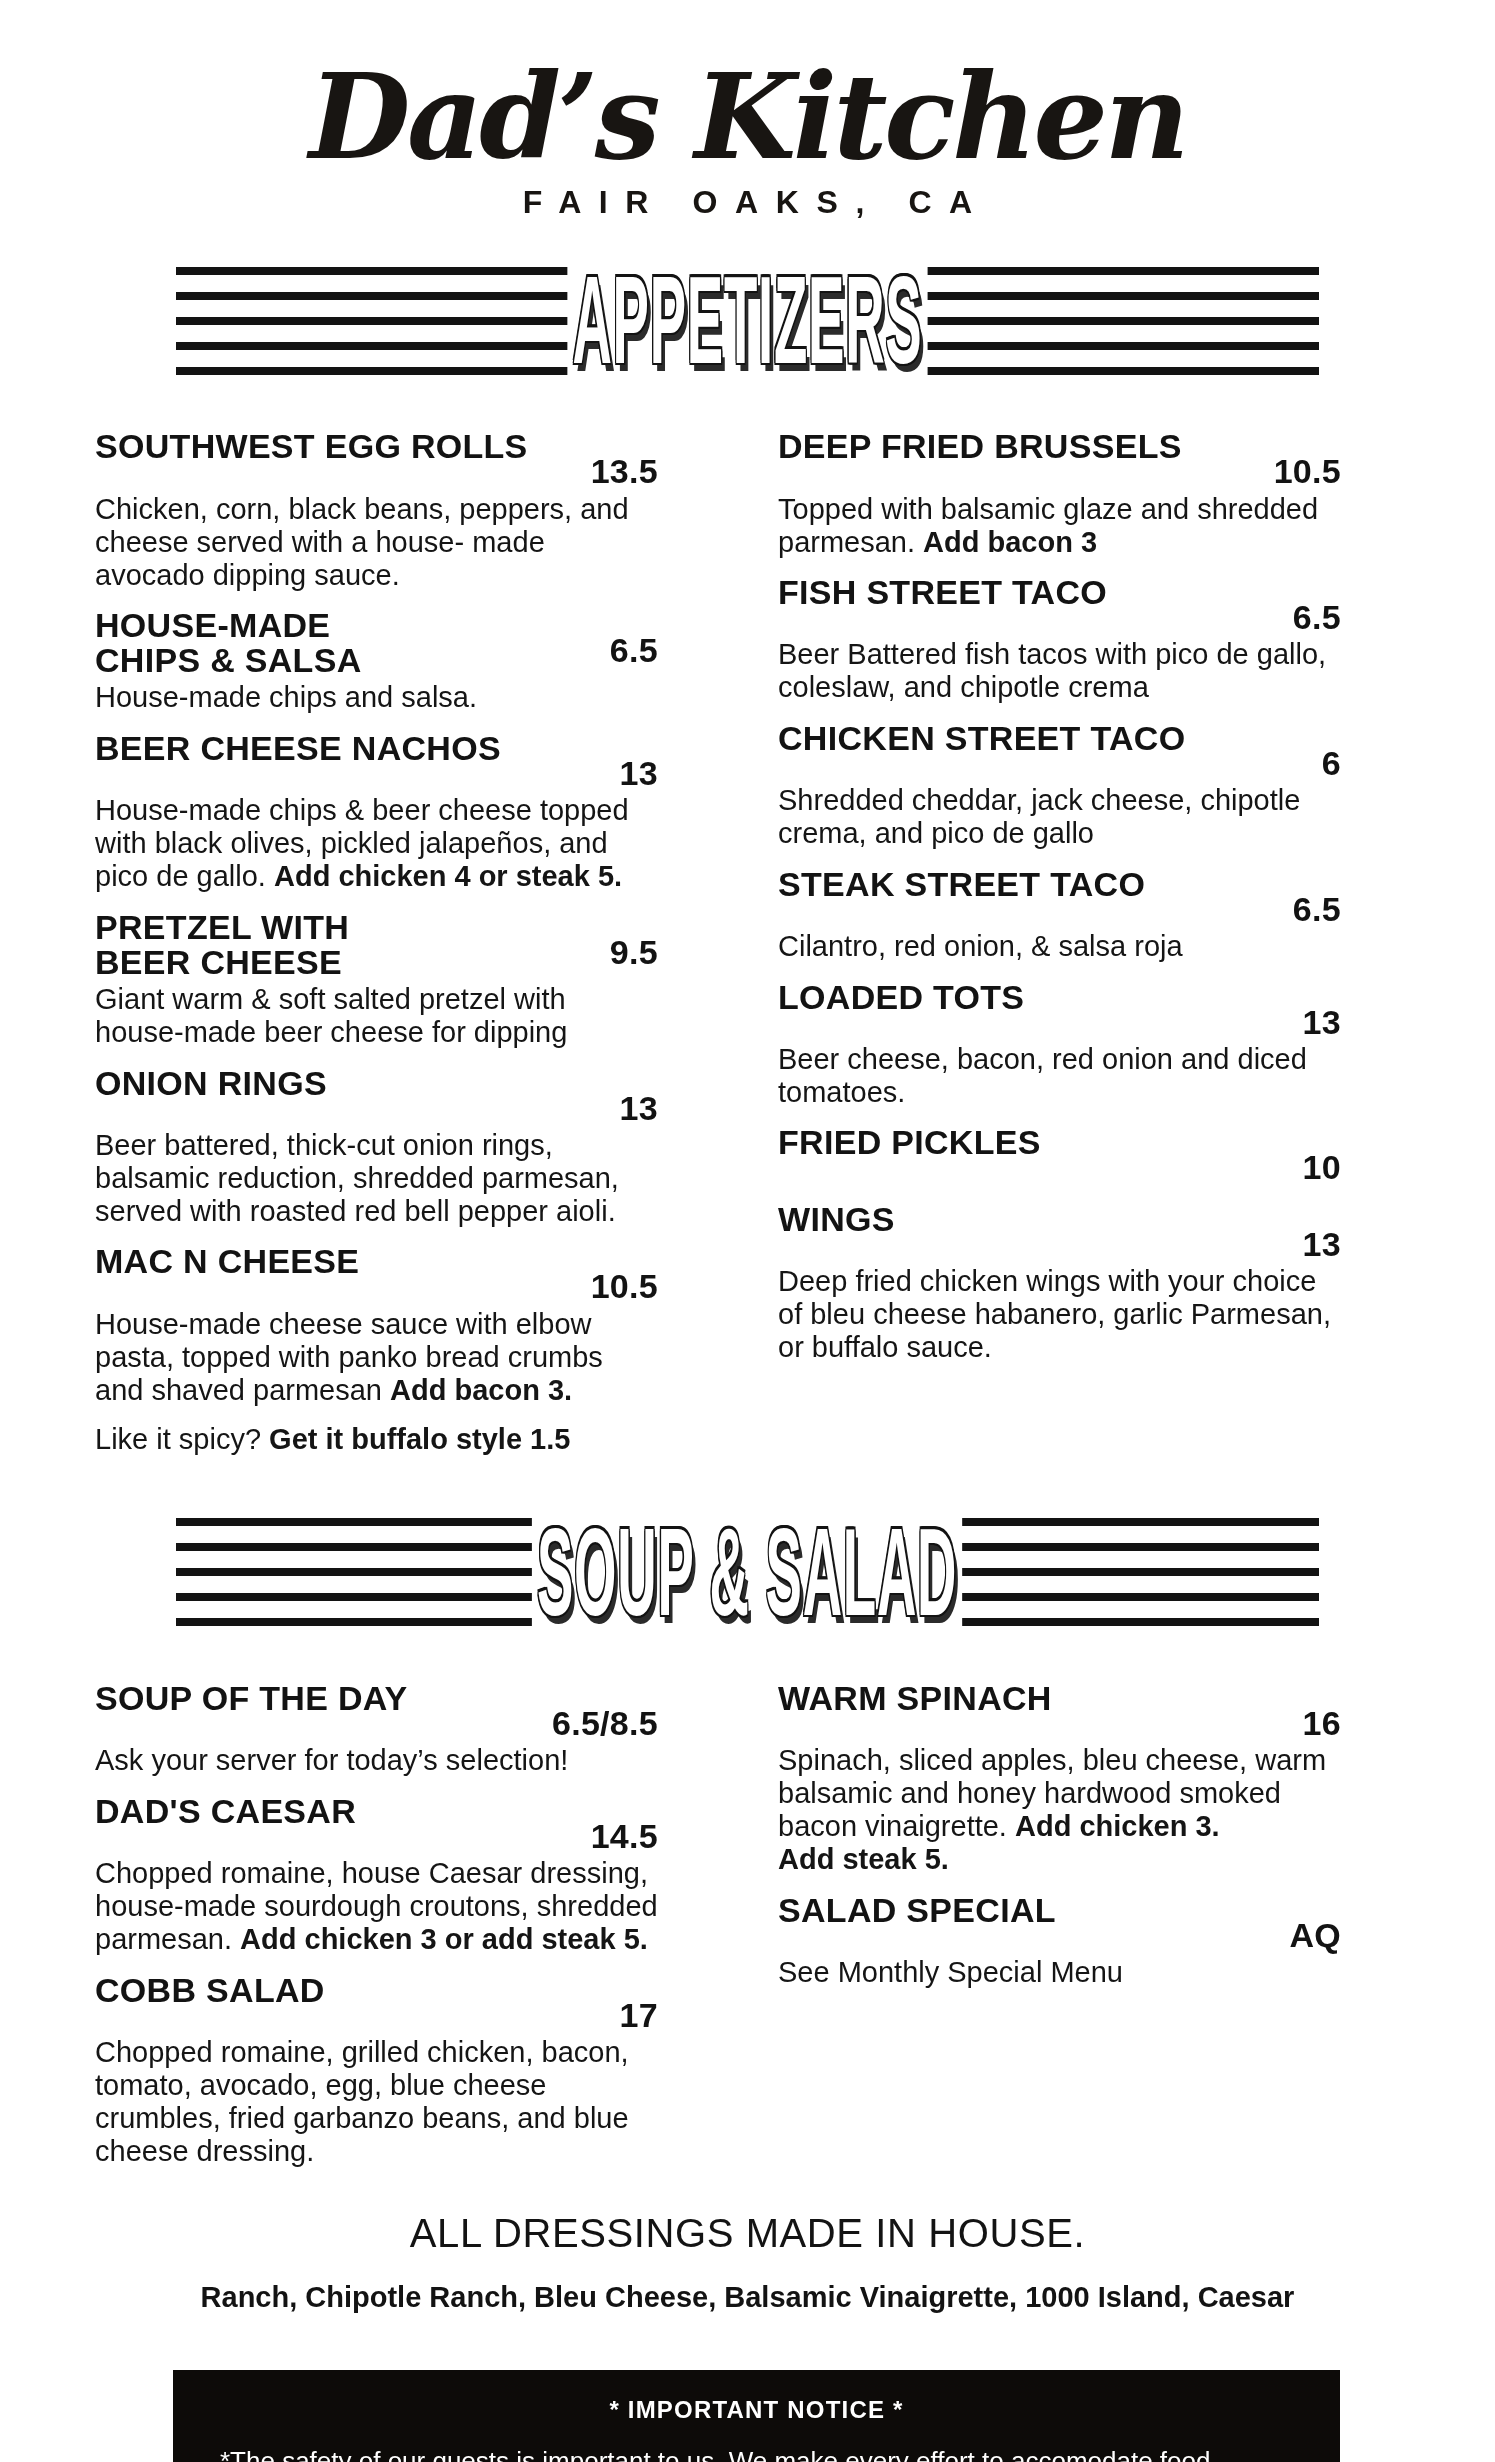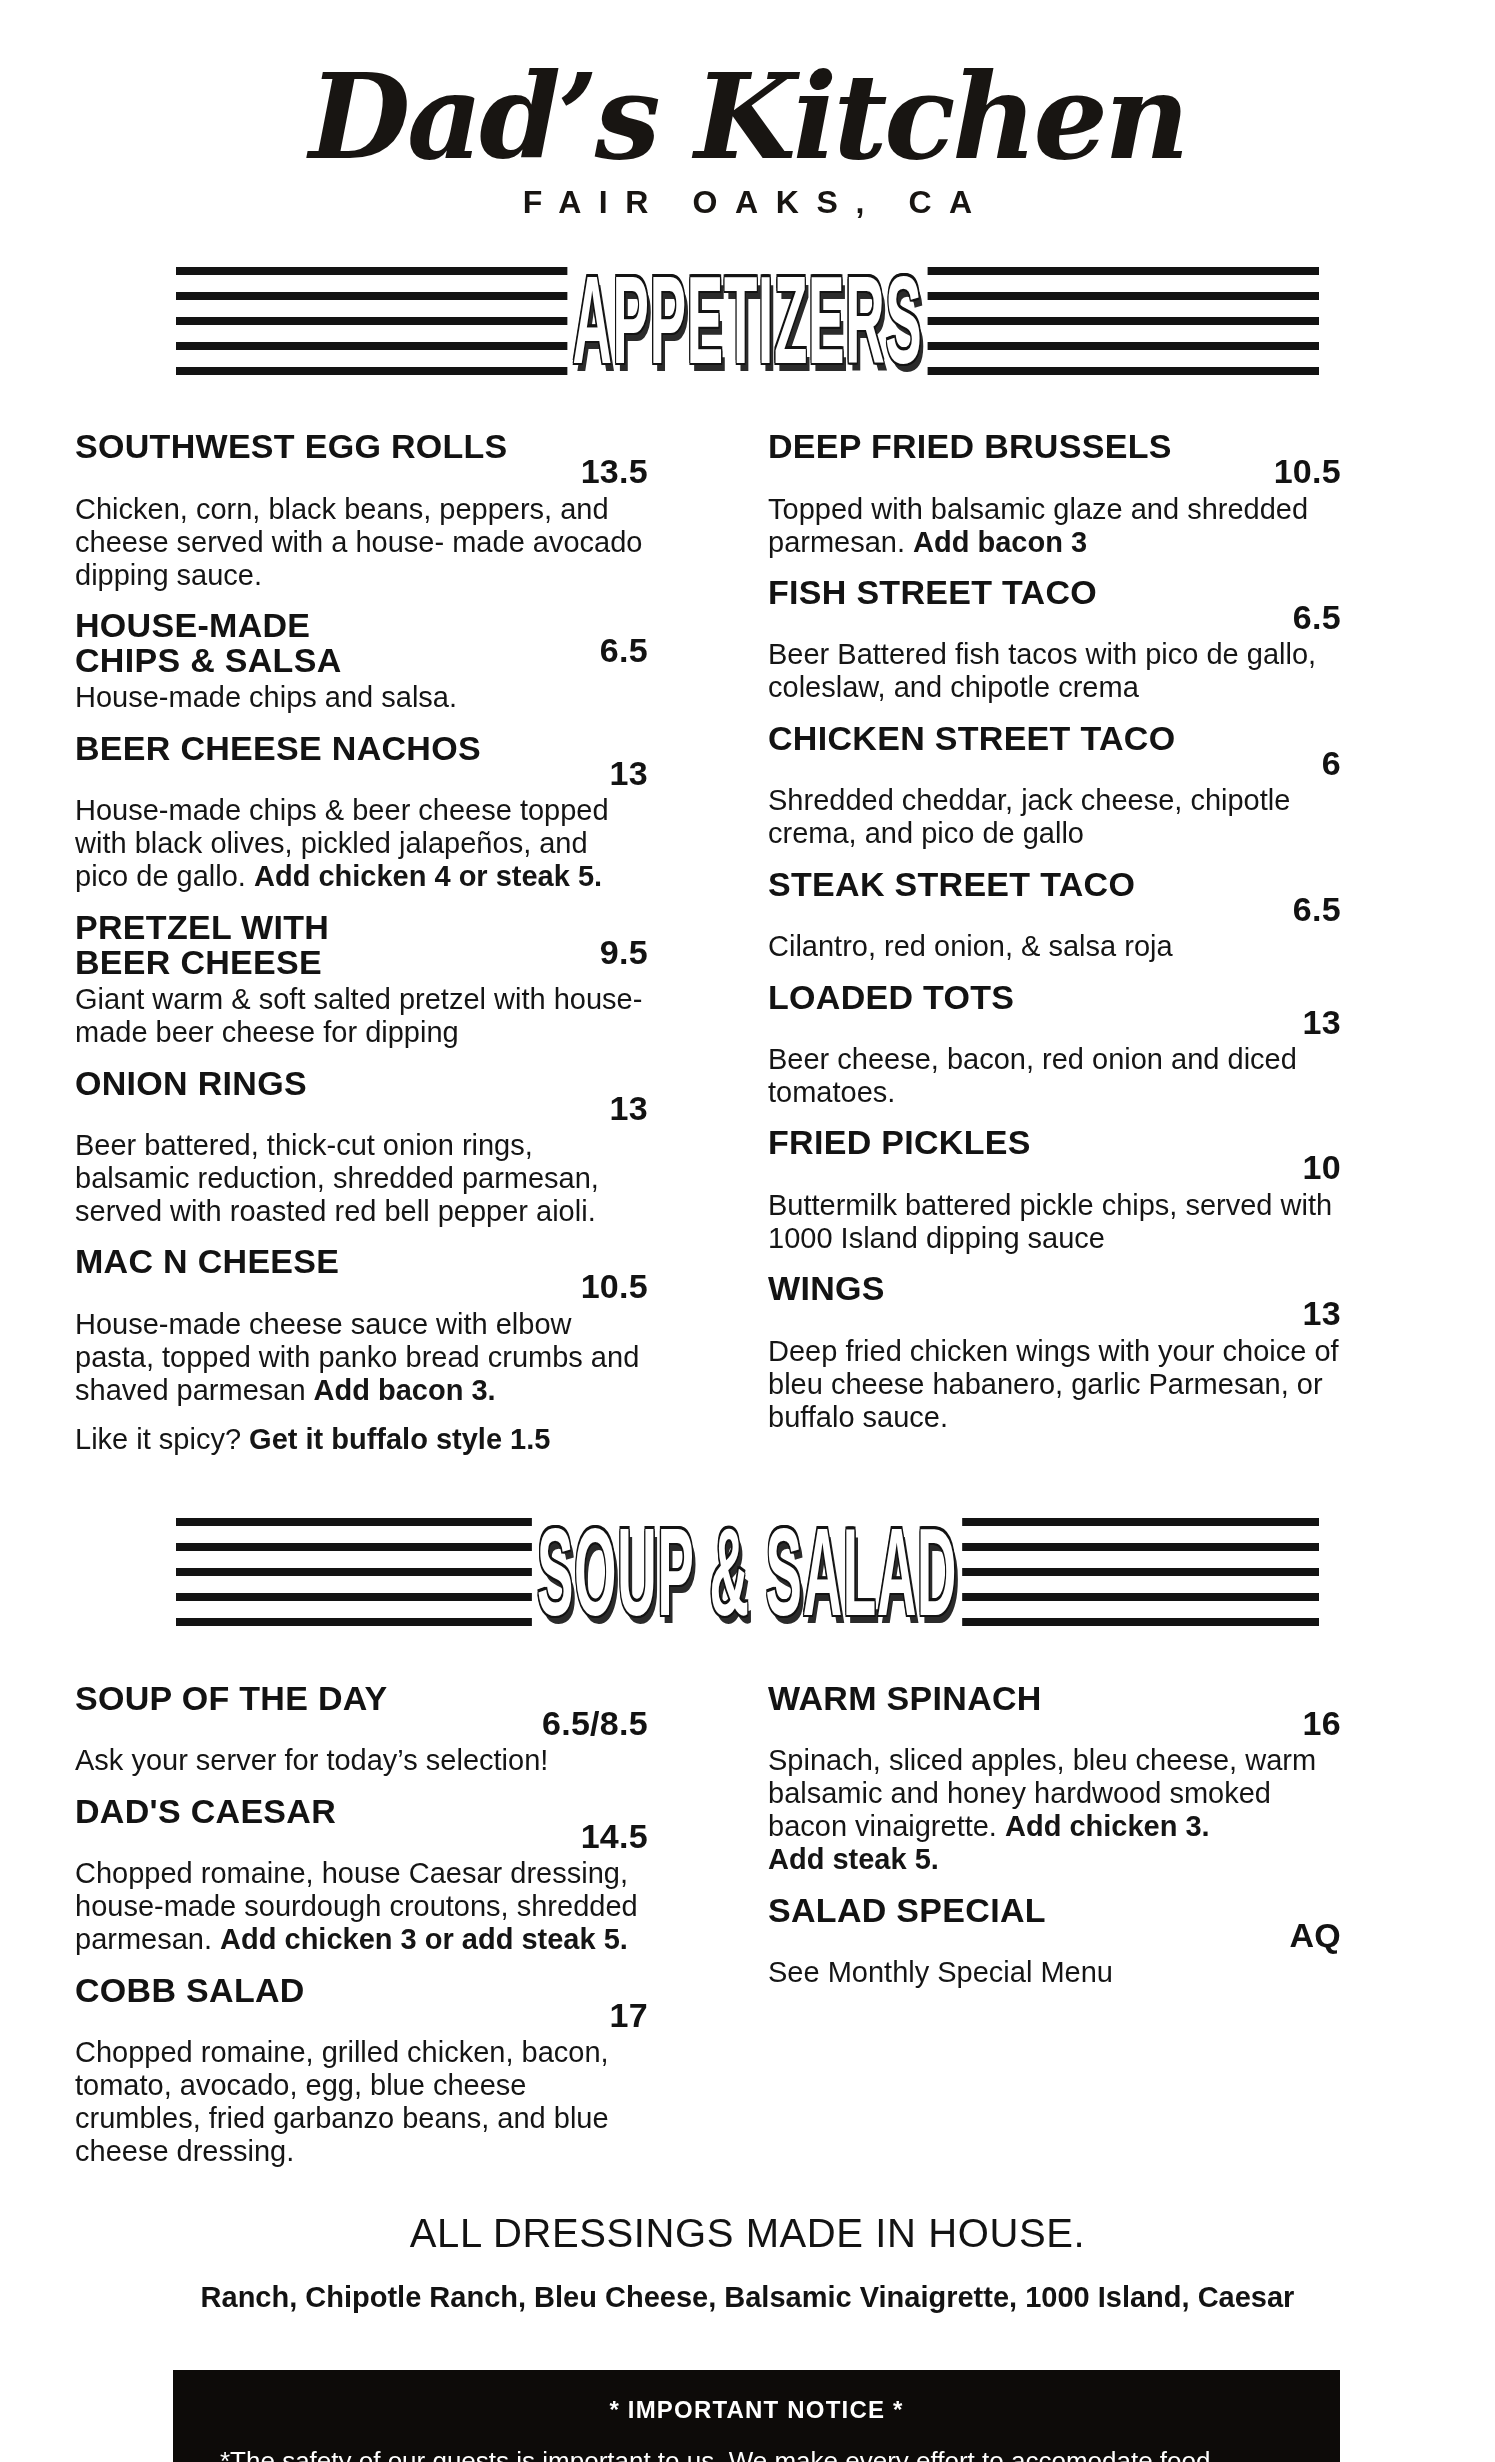--- a/index.html
+++ b/index.html
@@ -75,7 +75,7 @@
     display: grid;
     grid-template-columns: 1fr 1fr;
     column-gap: 120px;
-    padding: 0 154px 0 75px;
+    padding: 0 154px 0 95px;
     margin-top: 50px;
     align-items: start;
   }

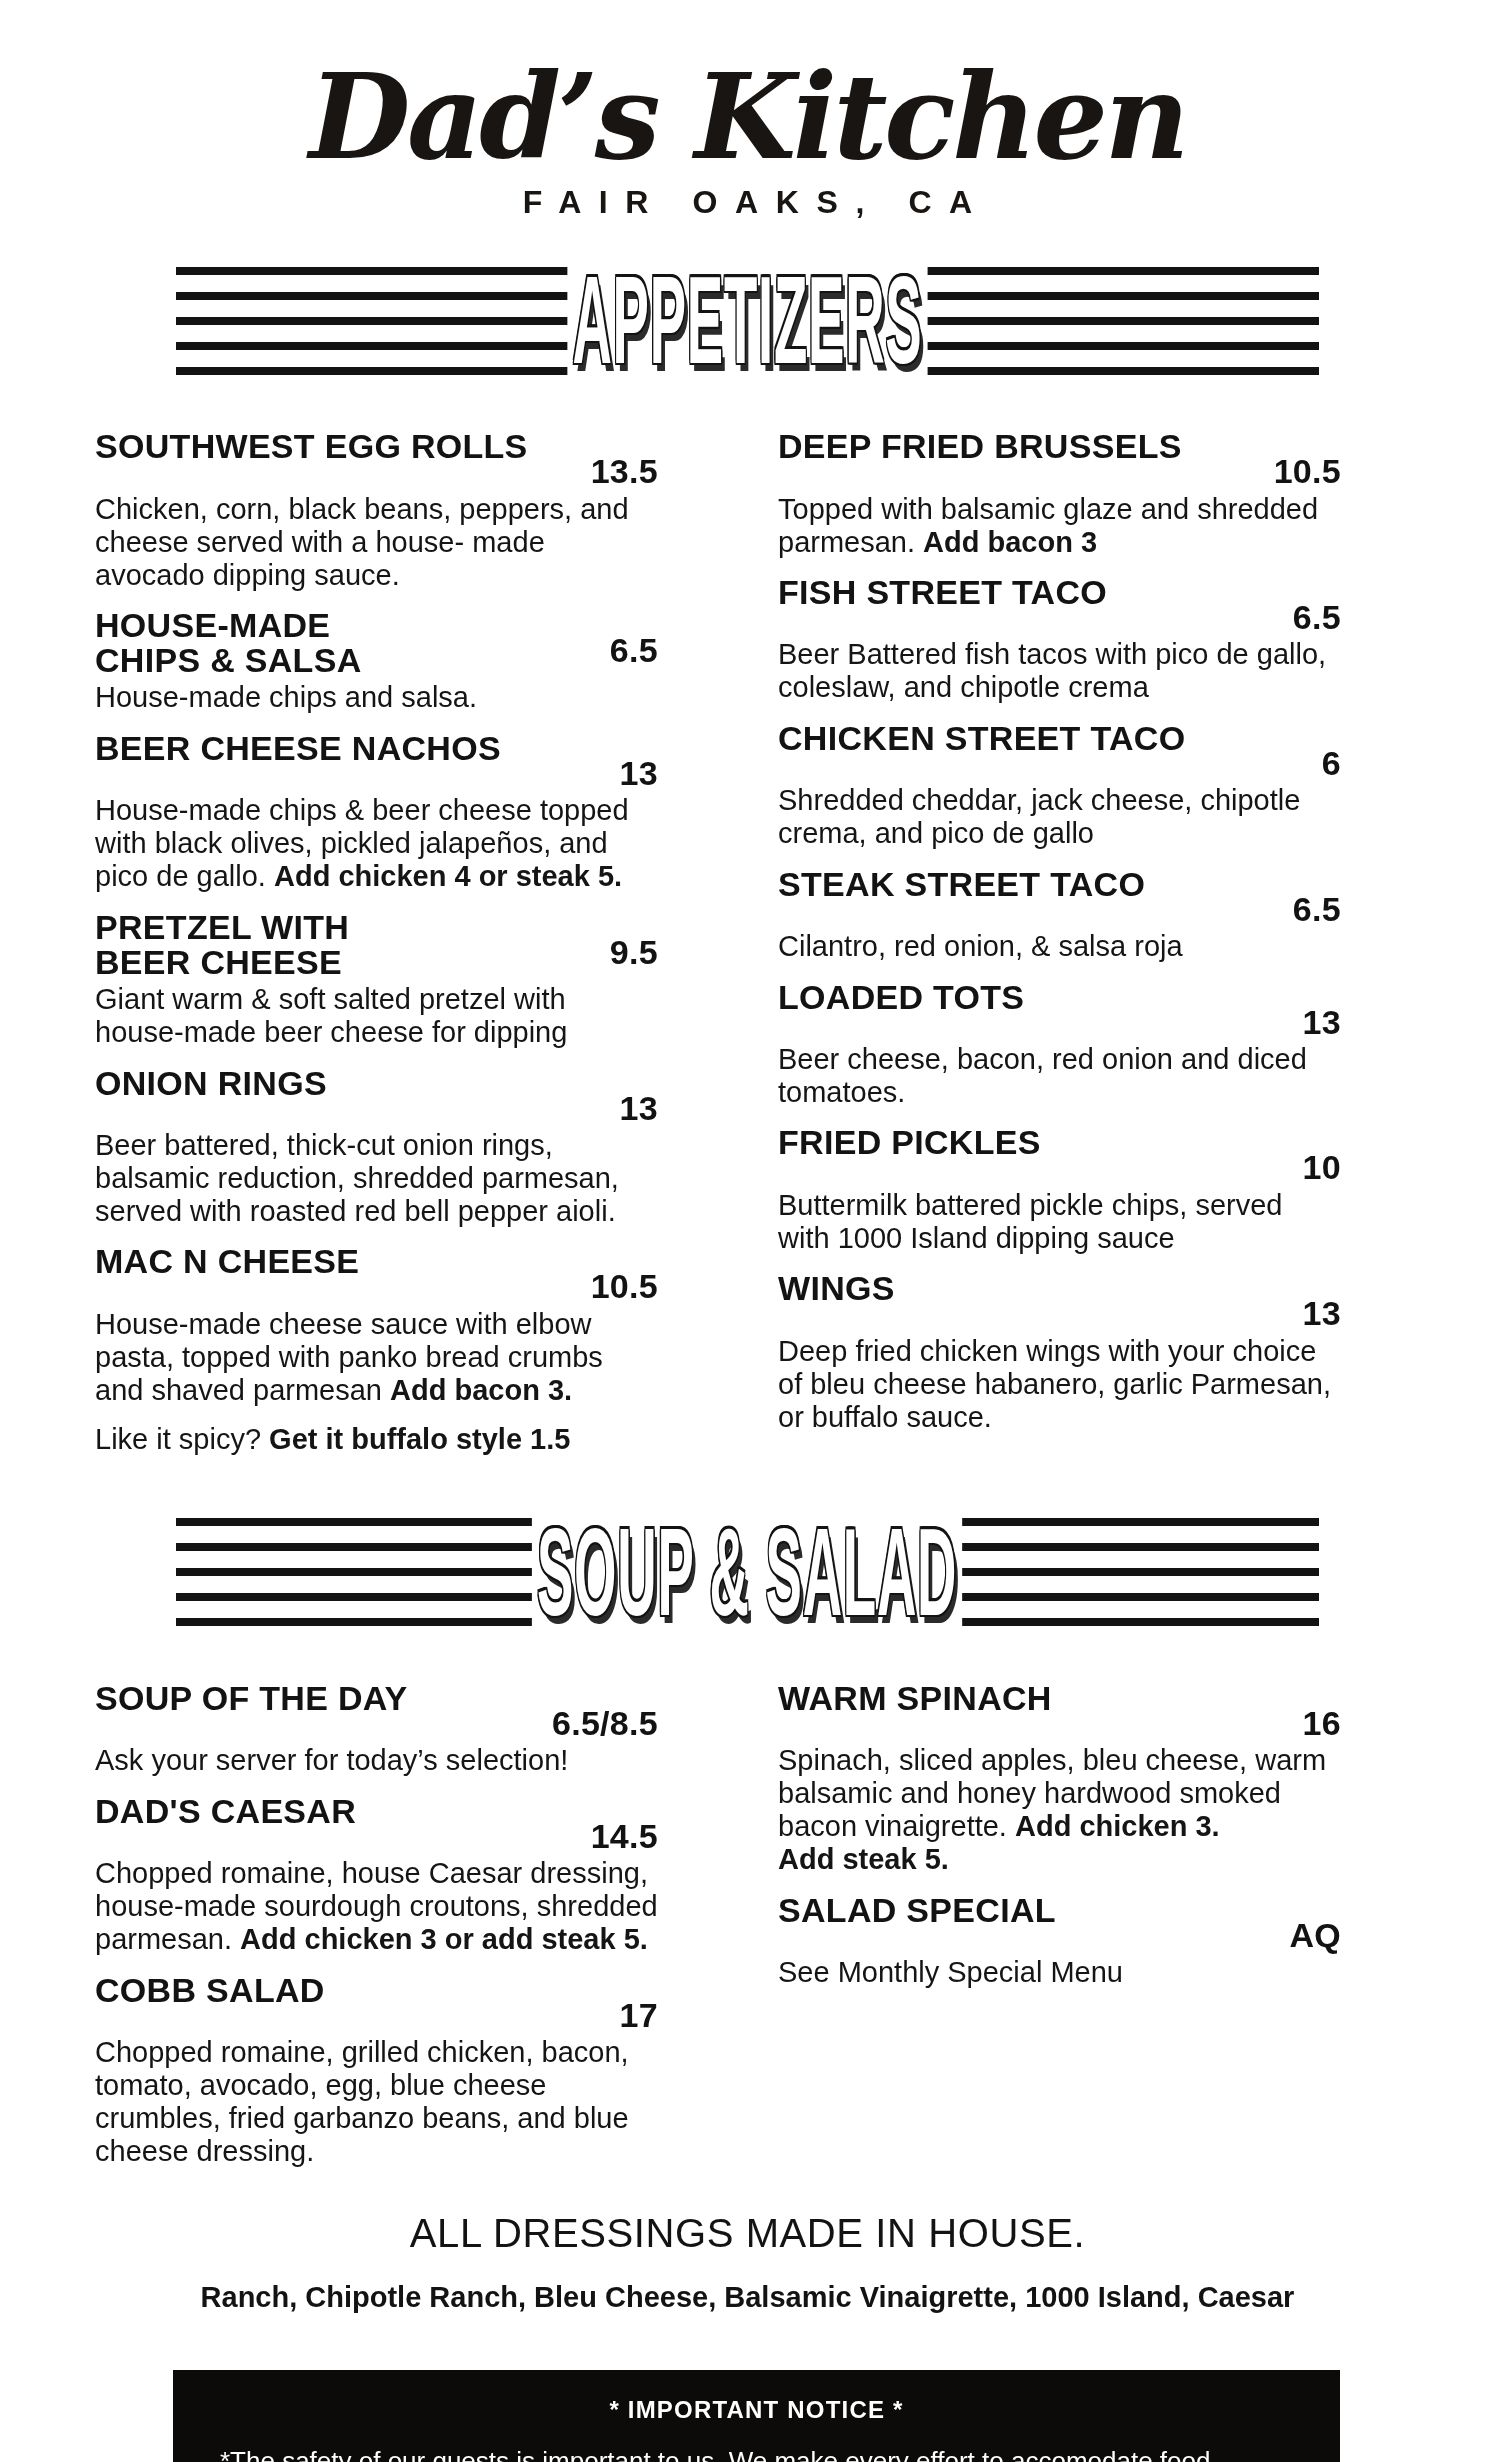--- a/index.html
+++ b/index.html
@@ -243,7 +243,6 @@
       <span class="item-name">FRIED PICKLES</span>
       <span class="item-price">10</span>
     </div>
-    <p class="item-desc"><span class="d">Buttermilk battered pickle chips, served with 1000 Island dipping sauce</span></p>
   </div>
 
   <div class="item">

